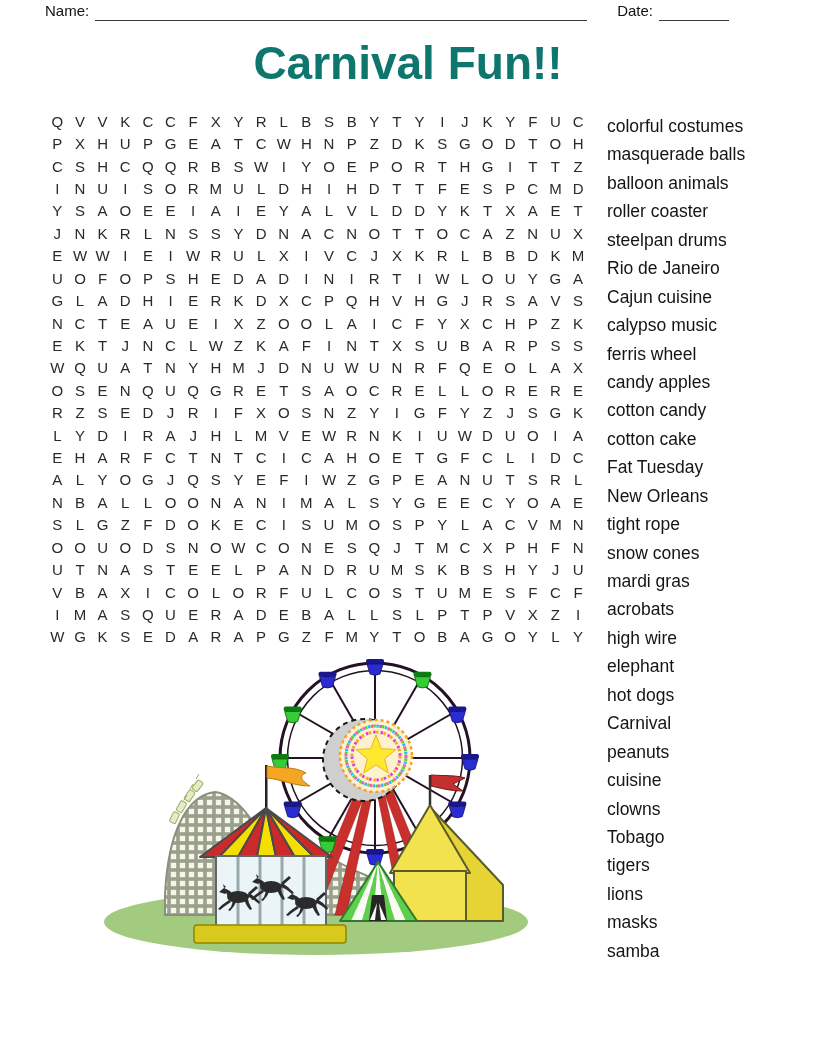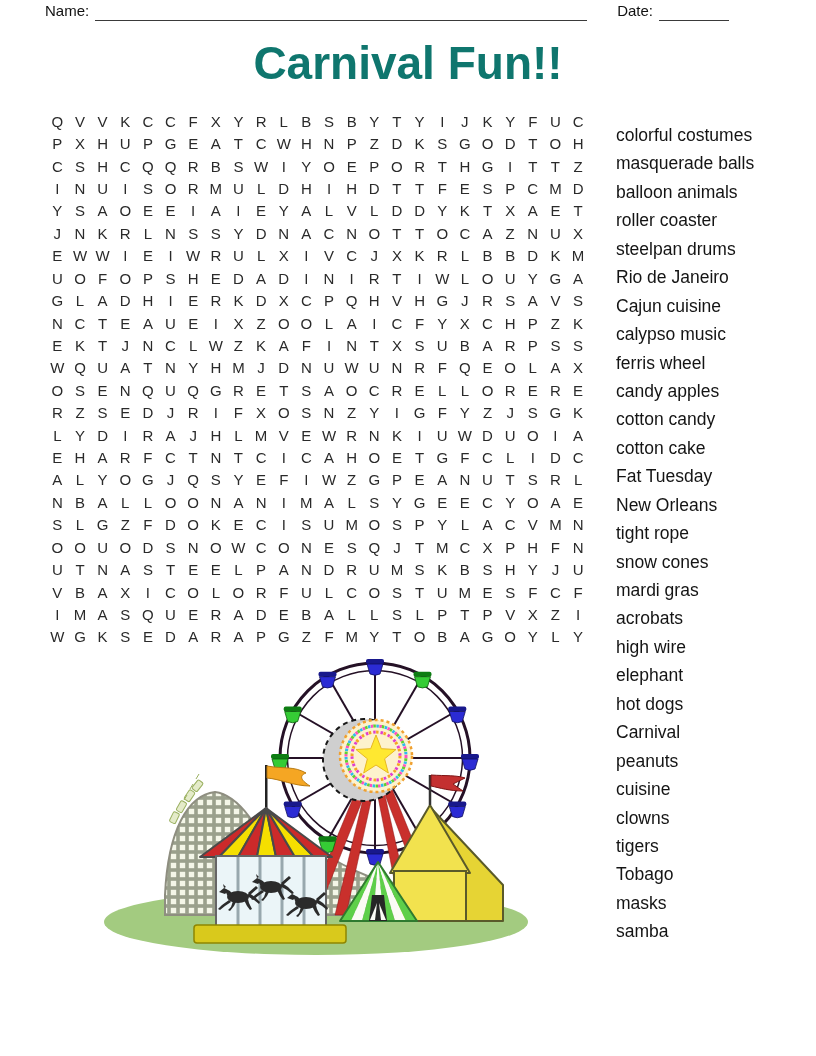--- a/index.html
+++ b/index.html
@@ -20,7 +20,7 @@
   .cell{display:flex;align-items:center;justify-content:center;
         font-size:15px;font-weight:normal;color:#2a2a2a;}
   
-  .words{position:absolute;left:603px;top:108px;margin:13px;padding:0;list-style:none;}
+  .words{position:absolute;left:603px;top:108px;margin:4px;padding:0;list-style:none;}
   .words li{height:28.45px;line-height:28.45px;font-size:17.5px;color:#141414;white-space:nowrap;}
   
   .scene{position:absolute;left:88px;top:645px;width:450px;height:320px;}

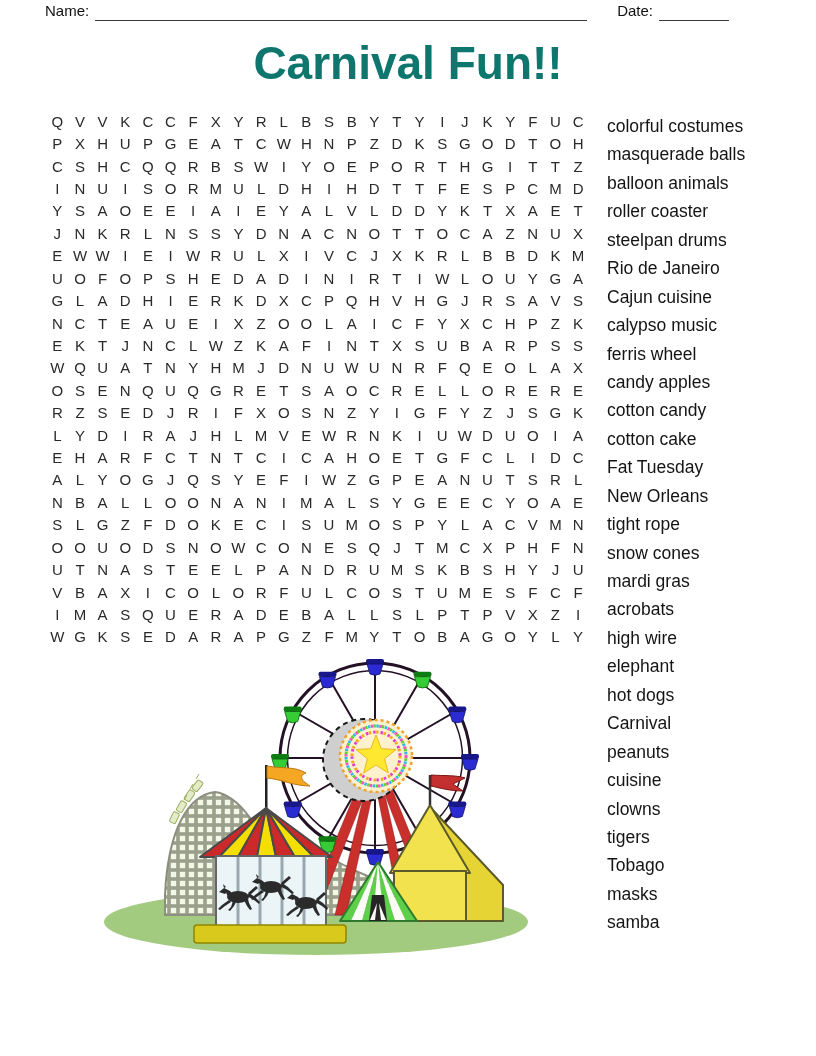--- a/index.html
+++ b/index.html
@@ -661,8 +661,8 @@
     <li>peanuts</li>
     <li>cuisine</li>
     <li>clowns</li>
+    <li>Tobago</li>
     <li>tigers</li>
-    <li>Tobago</li>
     <li>masks</li>
     <li>samba</li>
   </ul>

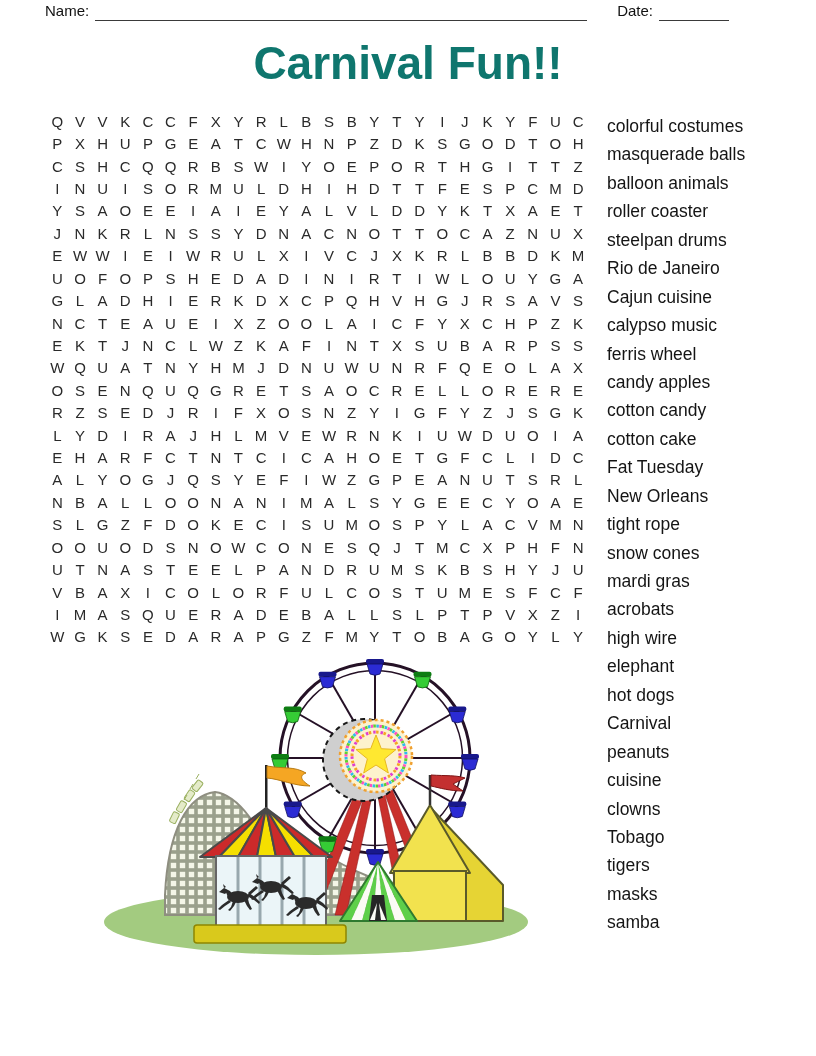--- a/index.html
+++ b/index.html
@@ -663,6 +663,7 @@
     <li>clowns</li>
     <li>Tobago</li>
     <li>tigers</li>
+    <li>lions</li>
     <li>masks</li>
     <li>samba</li>
   </ul>

